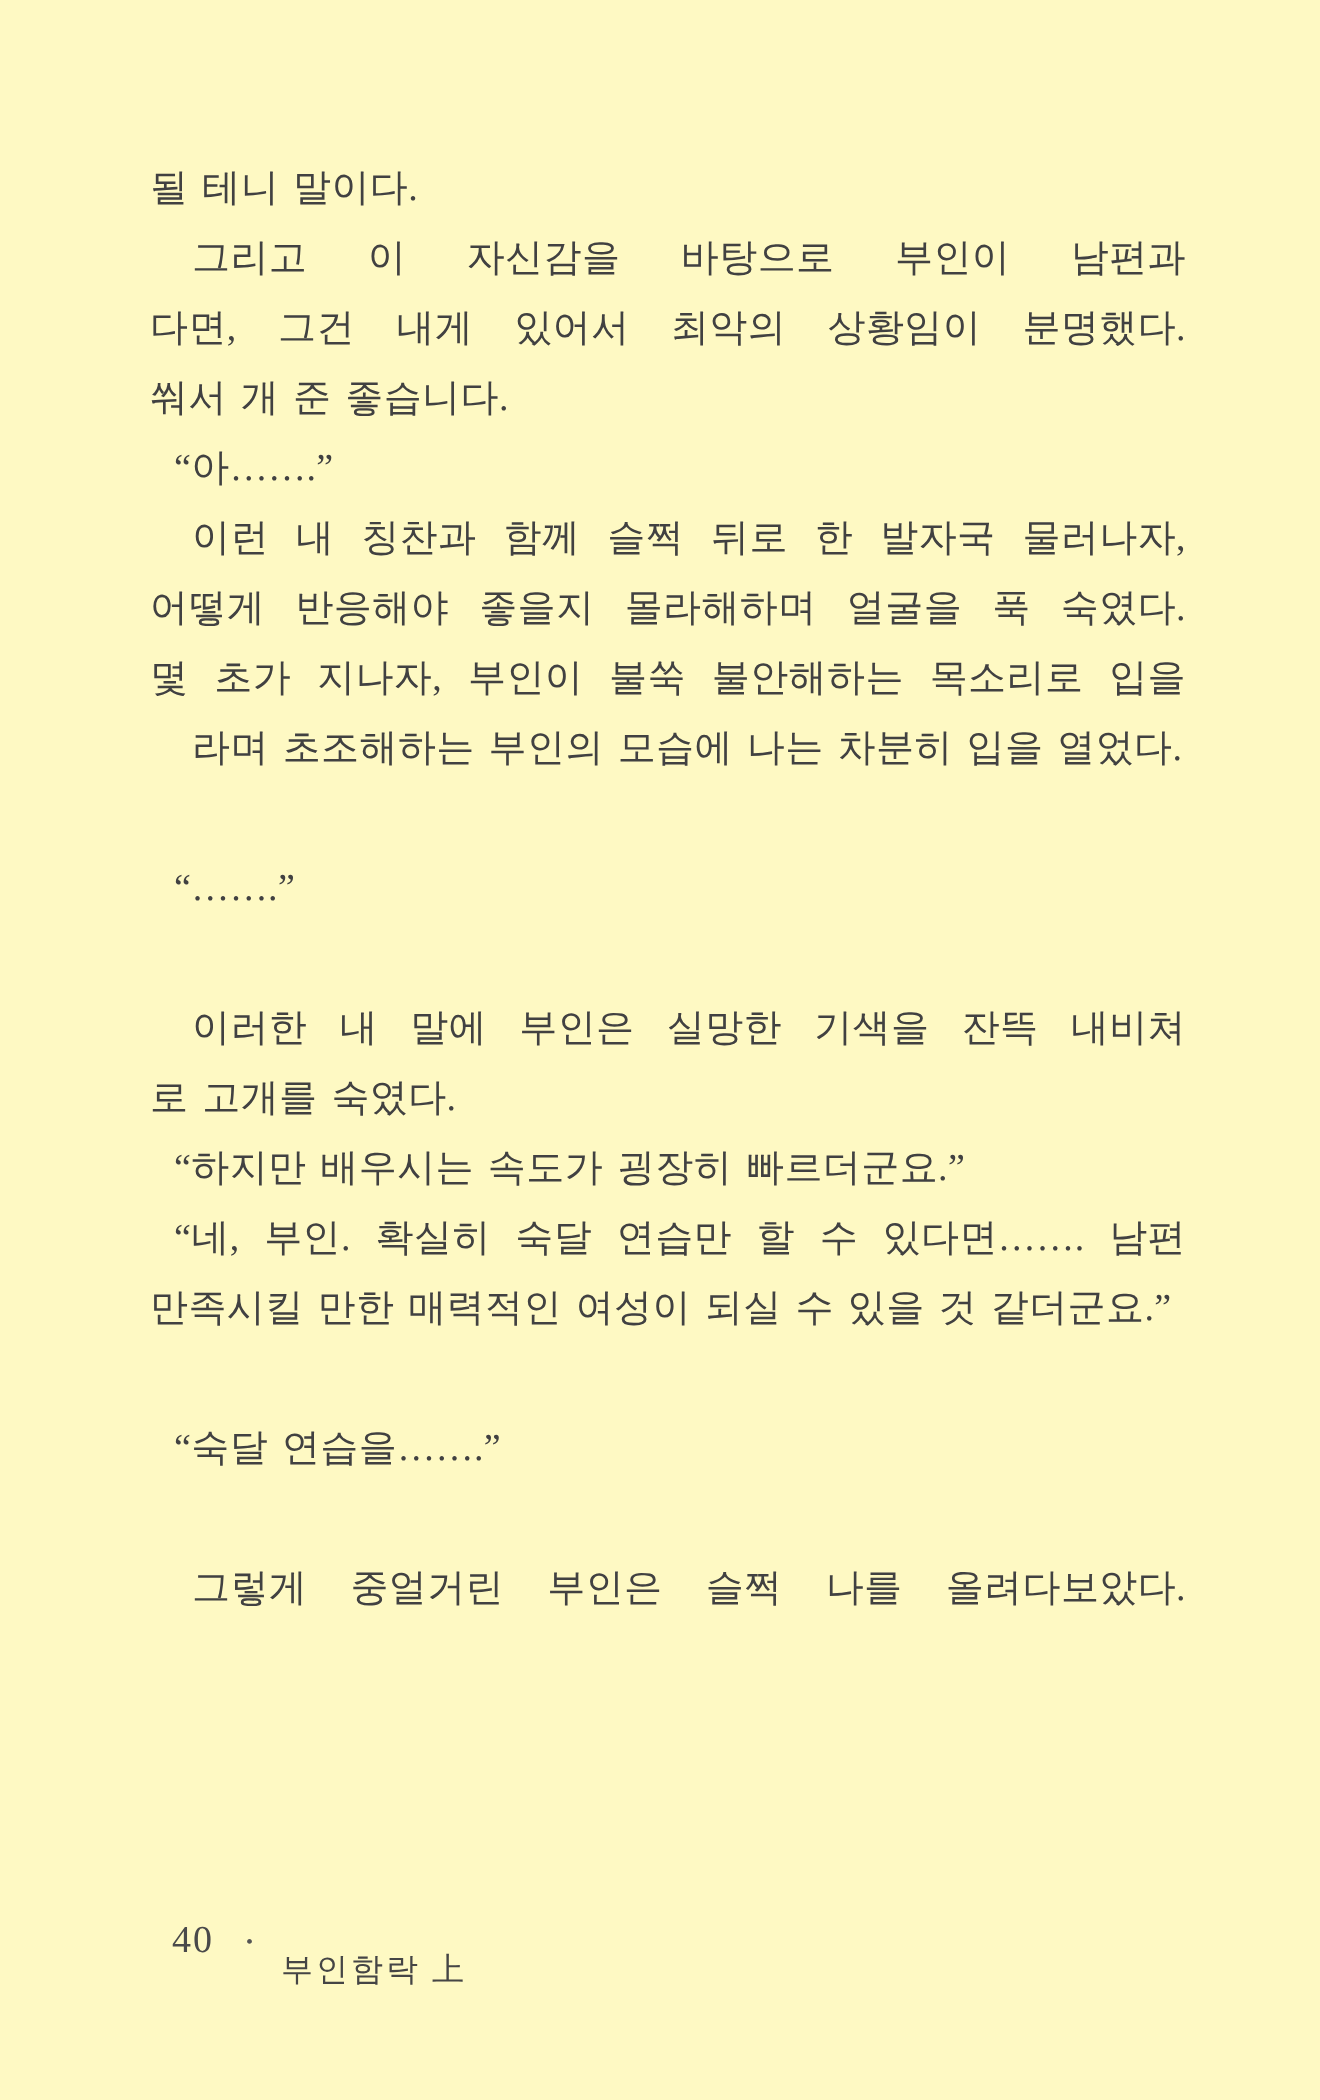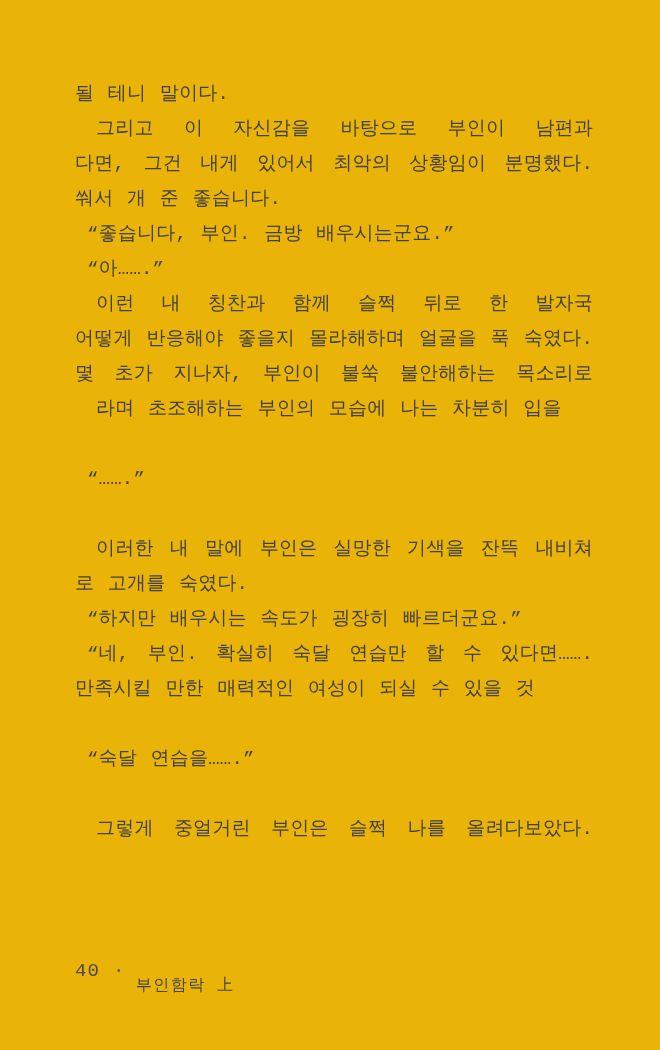--- a/index.html
+++ b/index.html
@@ -11,9 +11,9 @@
     position: relative;
     width: 660px;
     height: 1050px;
-    background: #eab308;
+    background: #fef9c3;
     overflow: hidden;
-    font-family: Liberation Mono, monospace;
+    font-family: Liberation Serif, serif;
     color: #414141;
   }
   .text-block {

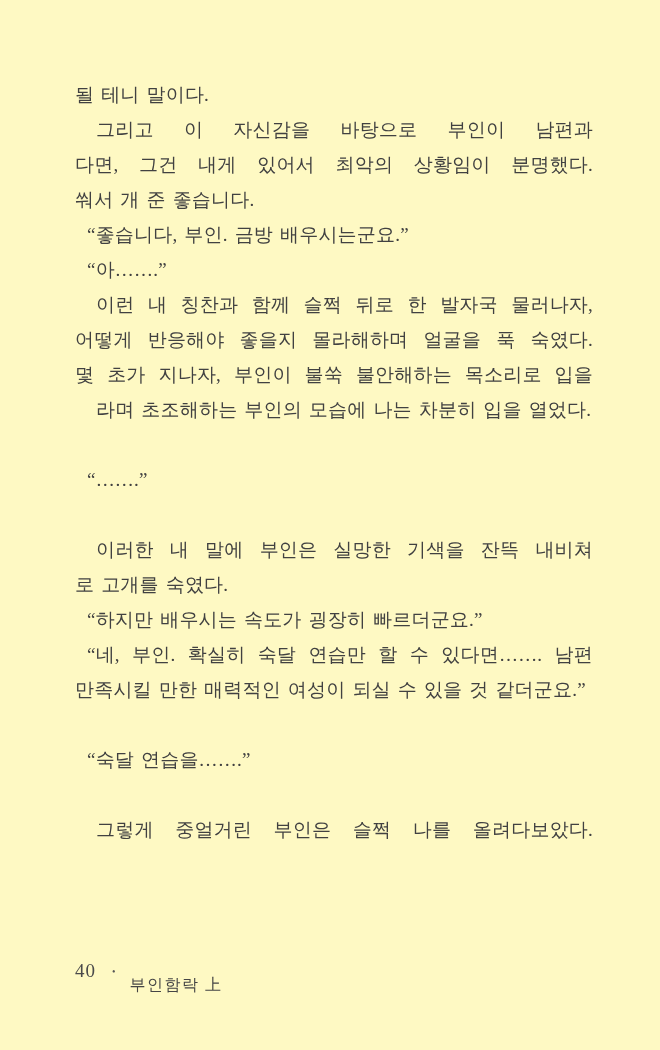--- a/index.html
+++ b/index.html
@@ -78,7 +78,6 @@
     <div class="ln indent fill">그리고 이 자신감을 바탕으로 부인이 남편과 화해하기라도 한</div>
     <div class="ln fill">다면, 그건 내게 있어서 최악의 상황임이 분명했다. 그야말로 죽</div>
     <div class="ln">쒀서 개 준 좋습니다.</div>
-    <div class="ln dq">“좋습니다, 부인. 금방 배우시는군요.”</div>
     <div class="ln dq">“아…….”</div>
     <div class="ln indent fill">이런 내 칭찬과 함께 슬쩍 뒤로 한 발자국 물러나자, 부인은</div>
     <div class="ln fill">어떻게 반응해야 좋을지 몰라해하며 얼굴을 푹 숙였다. 그러다</div>

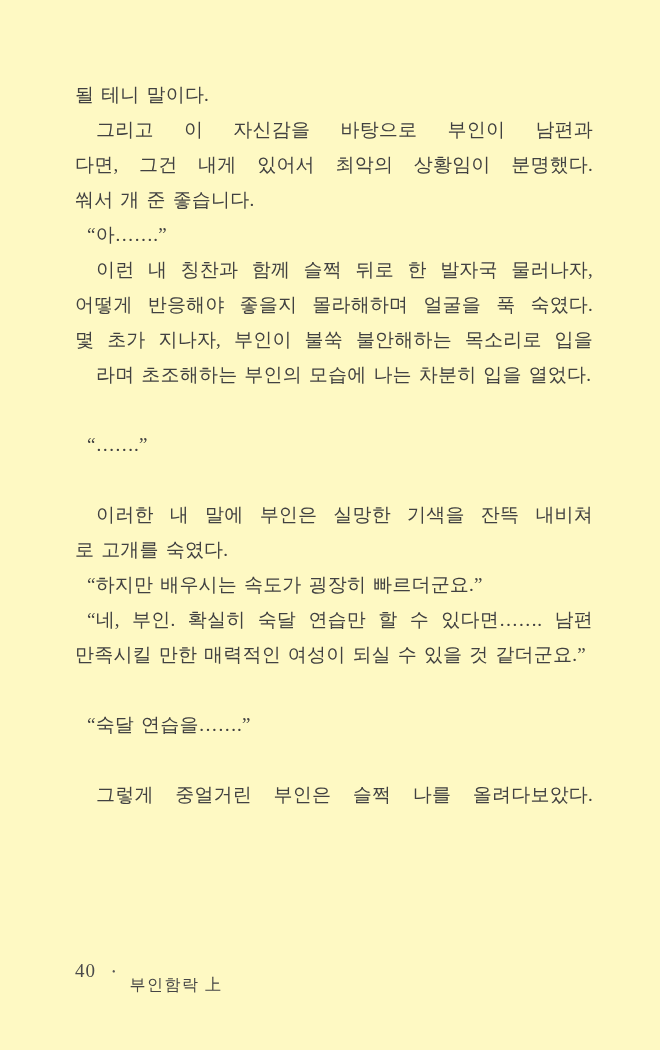--- a/index.html
+++ b/index.html
@@ -45,7 +45,7 @@
 
   .footer {
     position: absolute;
-    left: 75px;
+    left: 86px;
     top: 956px;
     height: 30px;
     display: flex;

